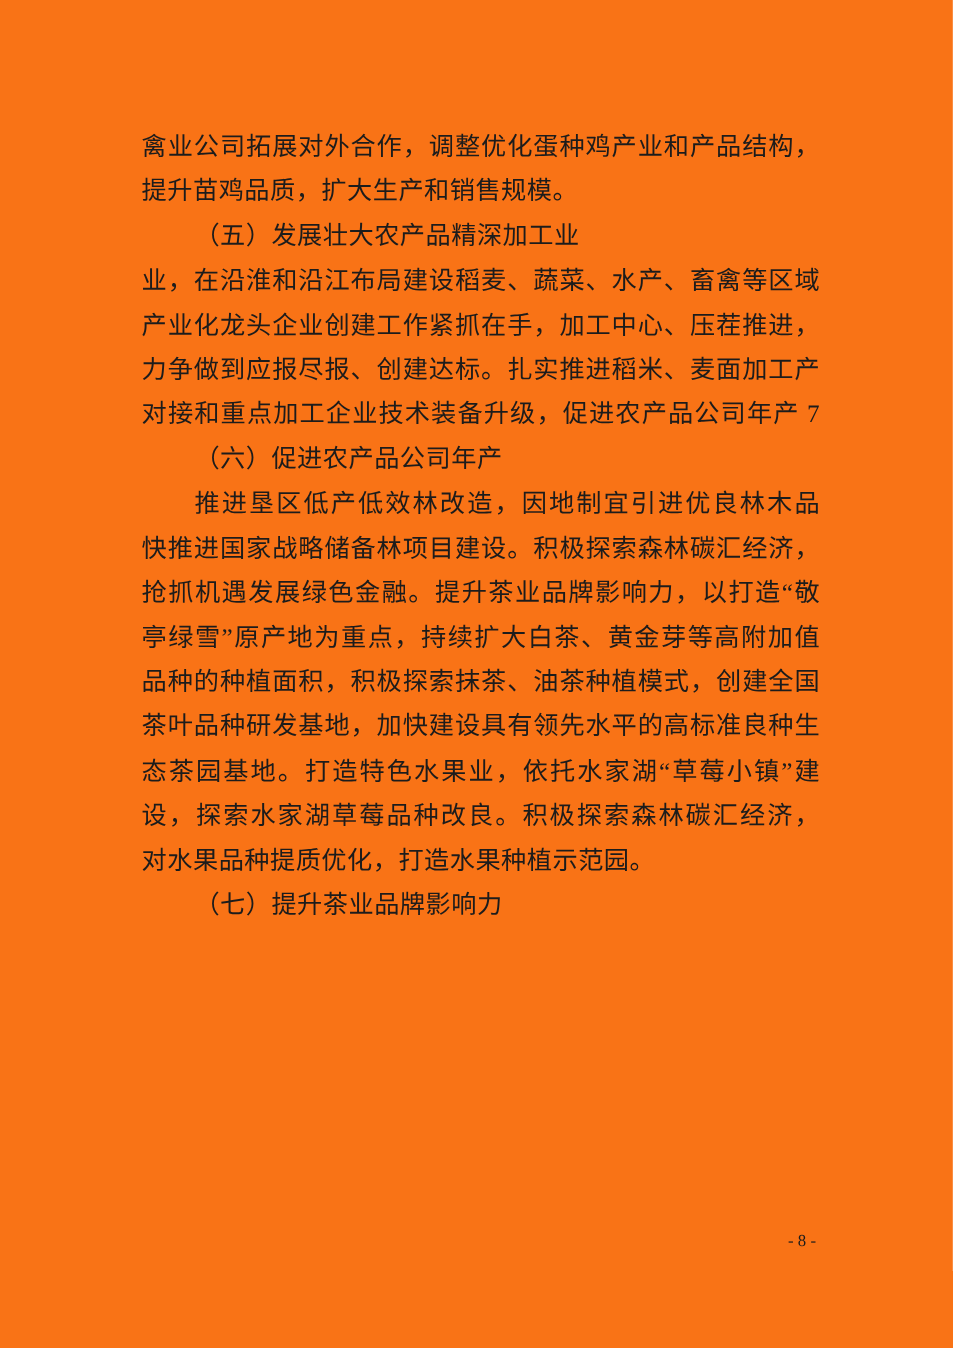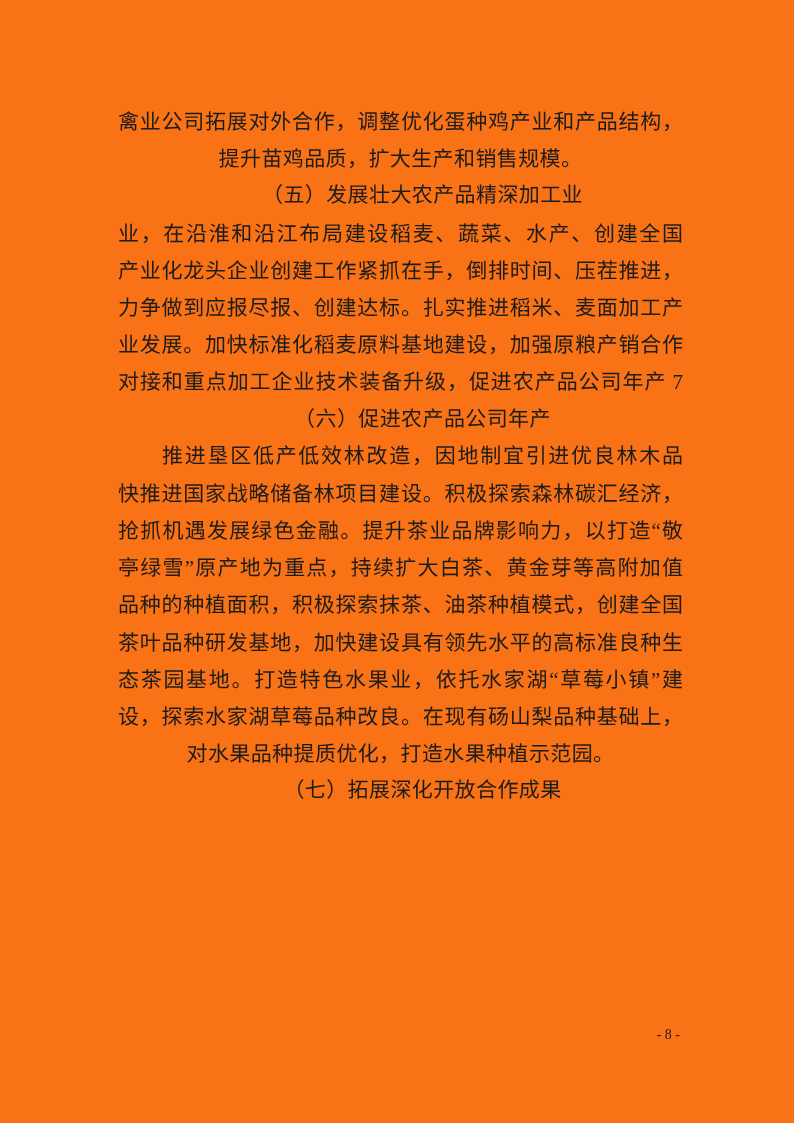--- a/index.html
+++ b/index.html
@@ -32,7 +32,6 @@
     font-size: 21px;
     white-space: nowrap;
     letter-spacing: 0.4px;
-    text-align: center;
   }
   .line.fill {
     white-space: normal;

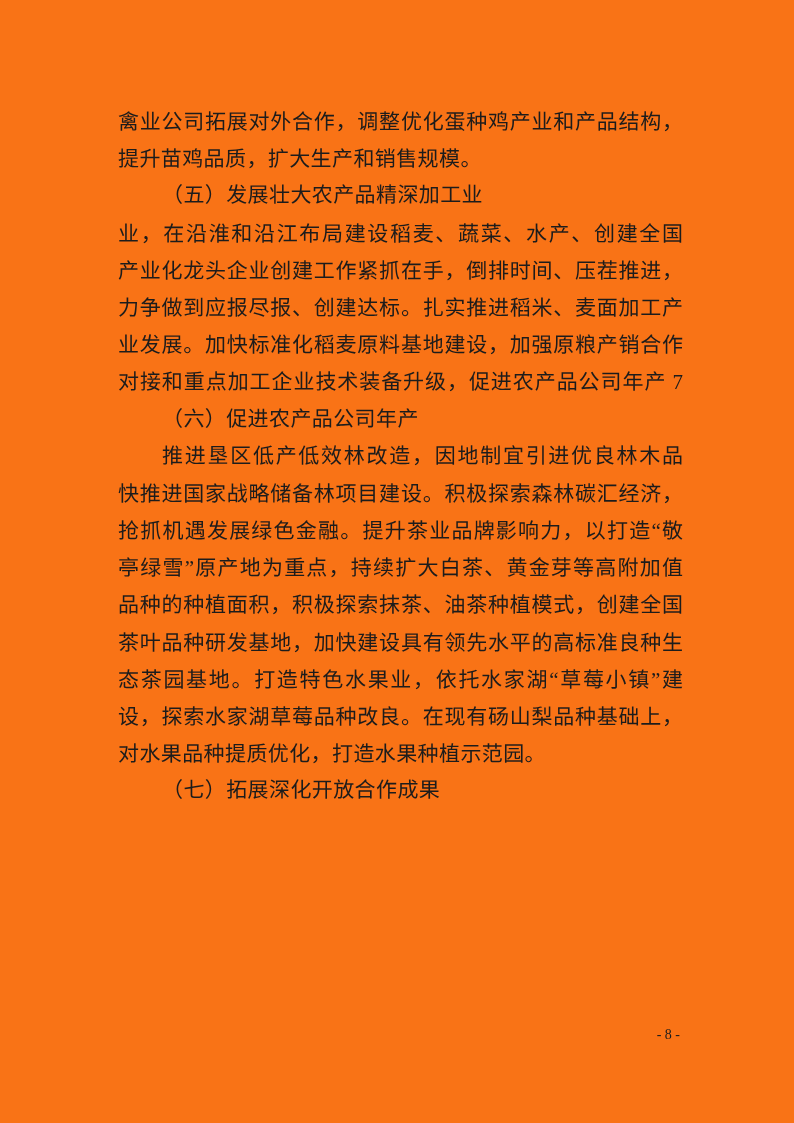--- a/index.html
+++ b/index.html
@@ -42,7 +42,6 @@
   }
   .line.indent {
     text-indent: 44px;
-    font-family: Liberation Mono, monospace;
   }
   .page-number {
     position: absolute;

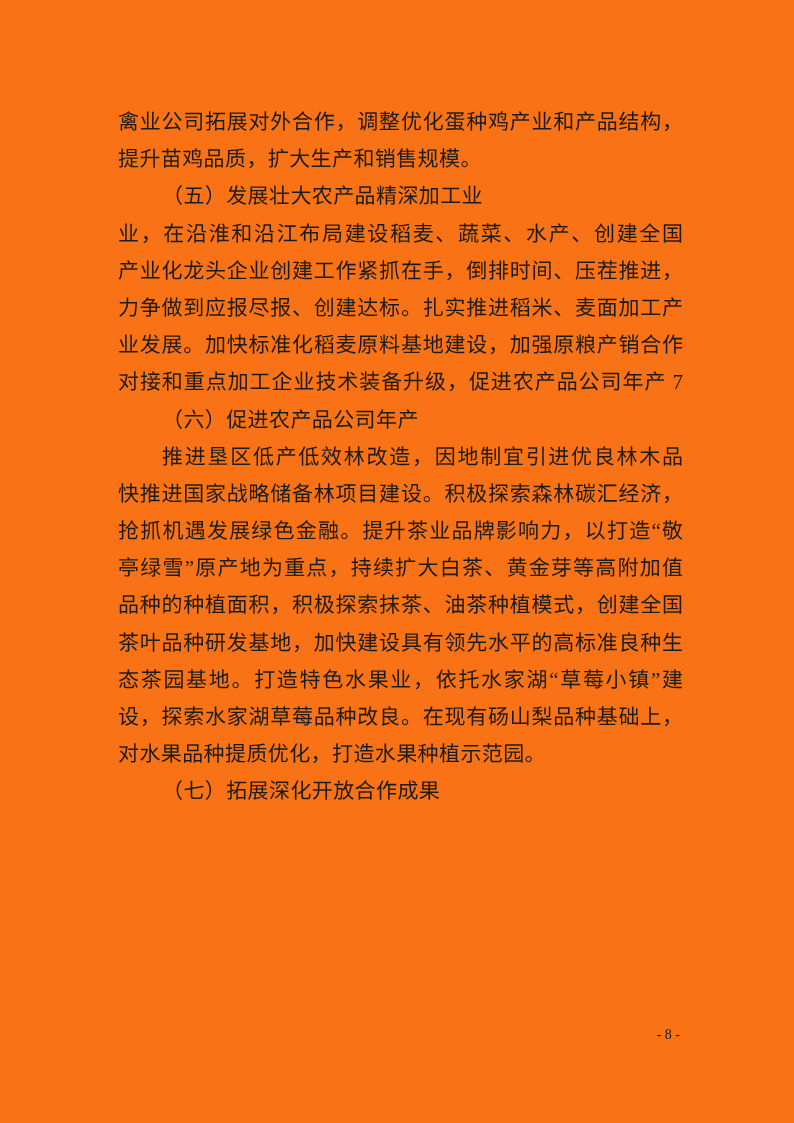--- a/index.html
+++ b/index.html
@@ -61,7 +61,7 @@
       <div class="line fill">禽业公司拓展对外合作，调整优化蛋种鸡产业和产品结构，</div>
       <div class="line">提升苗鸡品质，扩大生产和销售规模。</div>
       <div class="line indent">（五）发展壮大农产品精深加工业</div>
-      <div class="line fill">业，在沿淮和沿江布局建设稻麦、蔬菜、水产、创建全国</div>
+      <div class="line fill">业，在沿淮和沿江布局建设稻麦、蔬菜、水产、畜禽等区域</div>
       <div class="line fill">产业化龙头企业创建工作紧抓在手，倒排时间、压茬推进，</div>
       <div class="line fill">力争做到应报尽报、创建达标。扎实推进稻米、麦面加工产</div>
       <div class="line fill">业发展。加快标准化稻麦原料基地建设，加强原粮产销合作</div>

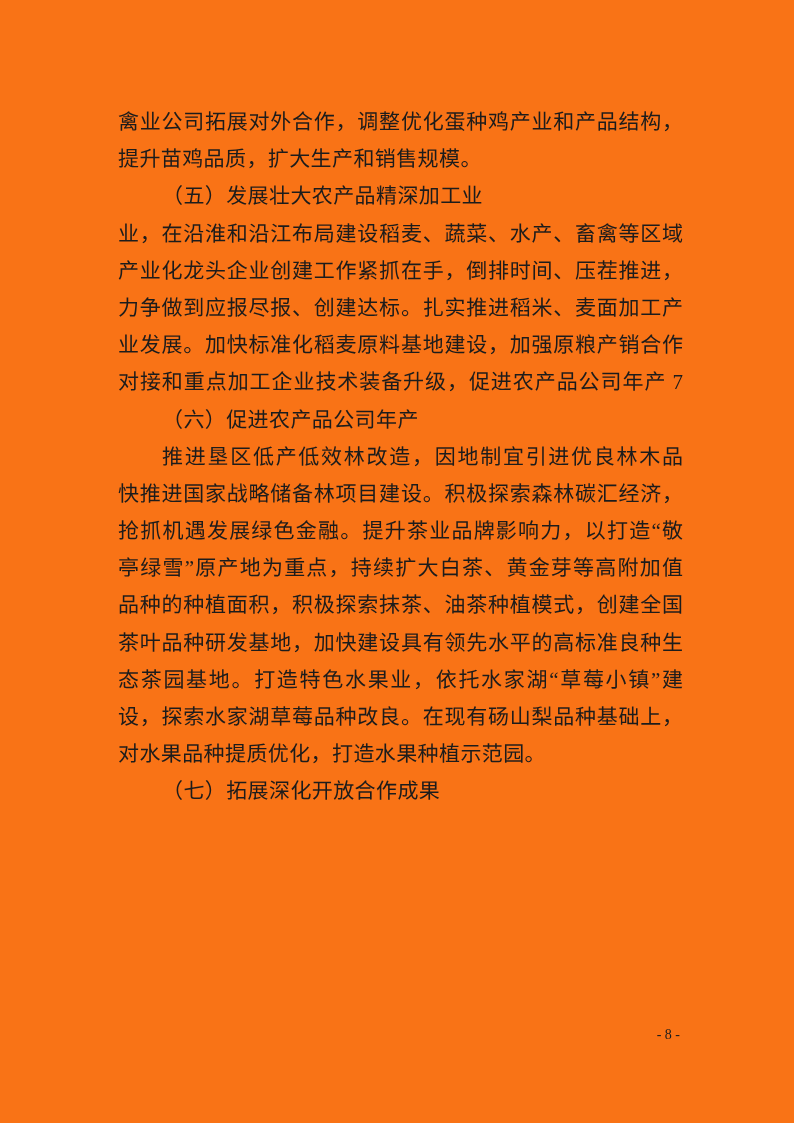--- a/index.html
+++ b/index.html
@@ -62,7 +62,7 @@
       <div class="line">提升苗鸡品质，扩大生产和销售规模。</div>
       <div class="line indent">（五）发展壮大农产品精深加工业</div>
       <div class="line fill">业，在沿淮和沿江布局建设稻麦、蔬菜、水产、畜禽等区域</div>
-      <div class="line fill">产业化龙头企业创建工作紧抓在手，倒排时间、压茬推进，</div>
+      <div class="line fill">产业化龙头企业创建工作紧抓在手，加工中心、压茬推进，</div>
       <div class="line fill">力争做到应报尽报、创建达标。扎实推进稻米、麦面加工产</div>
       <div class="line fill">业发展。加快标准化稻麦原料基地建设，加强原粮产销合作</div>
       <div class="line fill">对接和重点加工企业技术装备升级，促进农产品公司年产 7</div>

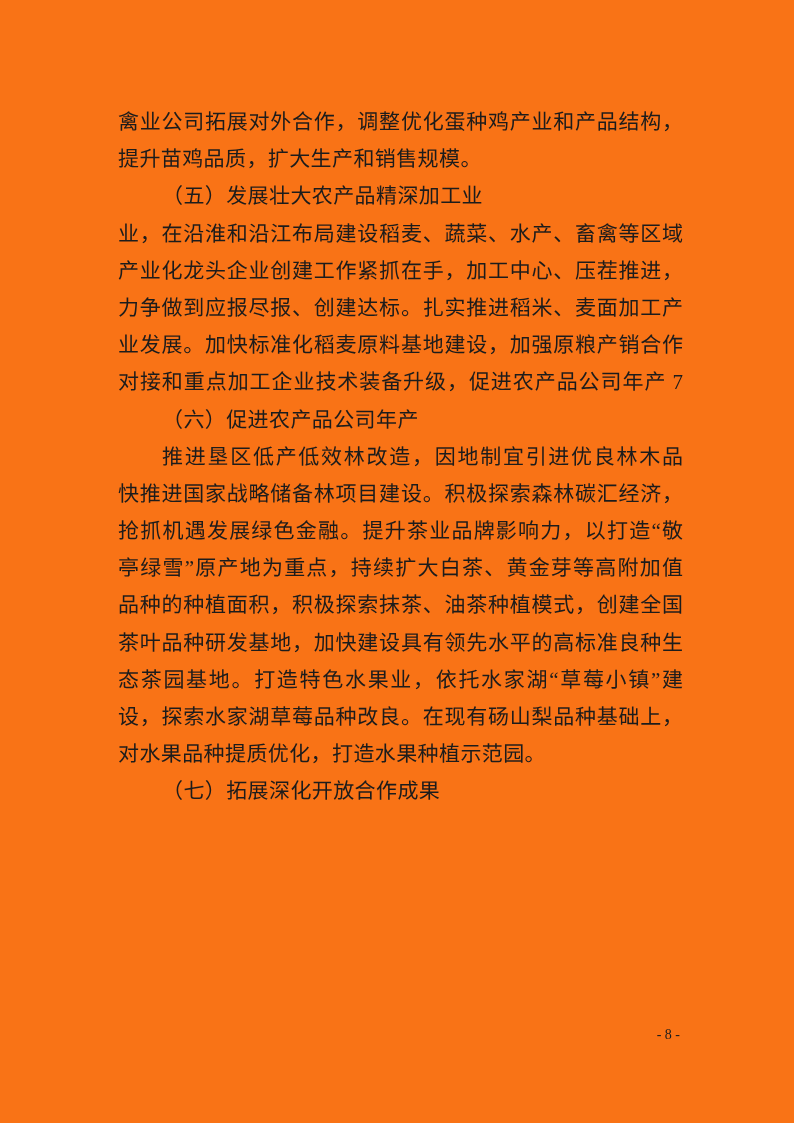--- a/index.html
+++ b/index.html
@@ -64,7 +64,6 @@
       <div class="line fill">业，在沿淮和沿江布局建设稻麦、蔬菜、水产、畜禽等区域</div>
       <div class="line fill">产业化龙头企业创建工作紧抓在手，加工中心、压茬推进，</div>
       <div class="line fill">力争做到应报尽报、创建达标。扎实推进稻米、麦面加工产</div>
-      <div class="line fill">业发展。加快标准化稻麦原料基地建设，加强原粮产销合作</div>
       <div class="line fill">对接和重点加工企业技术装备升级，促进农产品公司年产 7</div>
       <div class="line indent">（六）促进农产品公司年产</div>
       <div class="line fill indent">推进垦区低产低效林改造，因地制宜引进优良林木品</div>

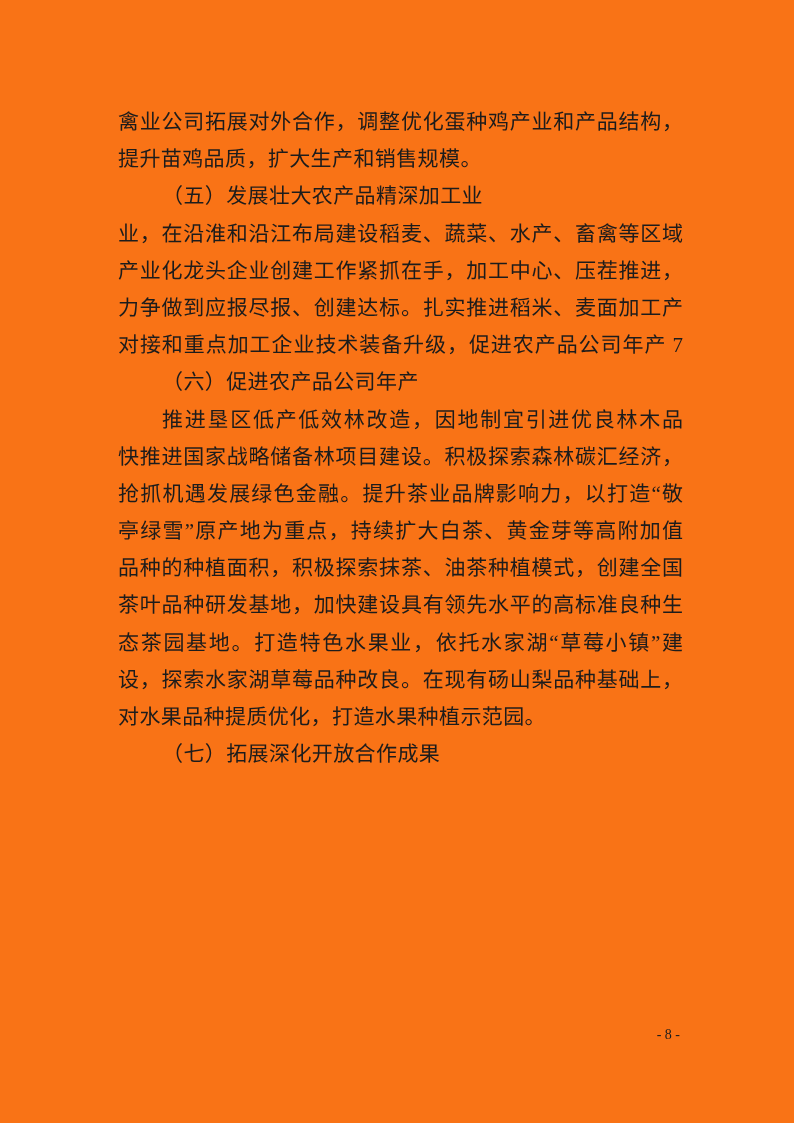--- a/index.html
+++ b/index.html
@@ -73,7 +73,7 @@
       <div class="line fill">品种的种植面积，积极探索抹茶、油茶种植模式，创建全国</div>
       <div class="line fill">茶叶品种研发基地，加快建设具有领先水平的高标准良种生</div>
       <div class="line fill">态茶园基地。打造特色水果业，依托水家湖“草莓小镇”建</div>
-      <div class="line fill">设，探索水家湖草莓品种改良。在现有砀山梨品种基础上，</div>
+      <div class="line fill">设，探索水家湖草莓品种改良。积极探索森林碳汇经济，</div>
       <div class="line">对水果品种提质优化，打造水果种植示范园。</div>
       <div class="line indent">（七）拓展深化开放合作成果</div>
     </div>

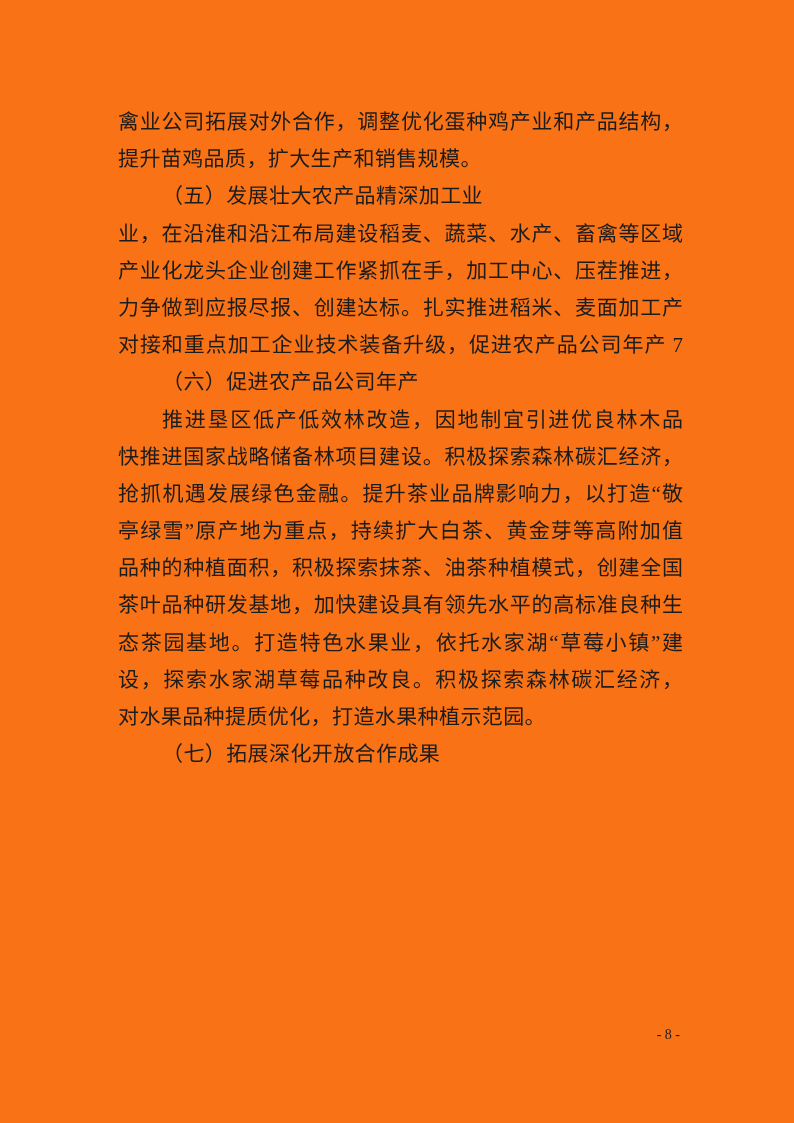--- a/index.html
+++ b/index.html
@@ -75,7 +75,7 @@
       <div class="line fill">态茶园基地。打造特色水果业，依托水家湖“草莓小镇”建</div>
       <div class="line fill">设，探索水家湖草莓品种改良。积极探索森林碳汇经济，</div>
       <div class="line">对水果品种提质优化，打造水果种植示范园。</div>
-      <div class="line indent">（七）拓展深化开放合作成果</div>
+      <div class="line indent">（七）提升茶业品牌影响力</div>
     </div>
   <div class="page-number">- 8 -</div>
 </div>

